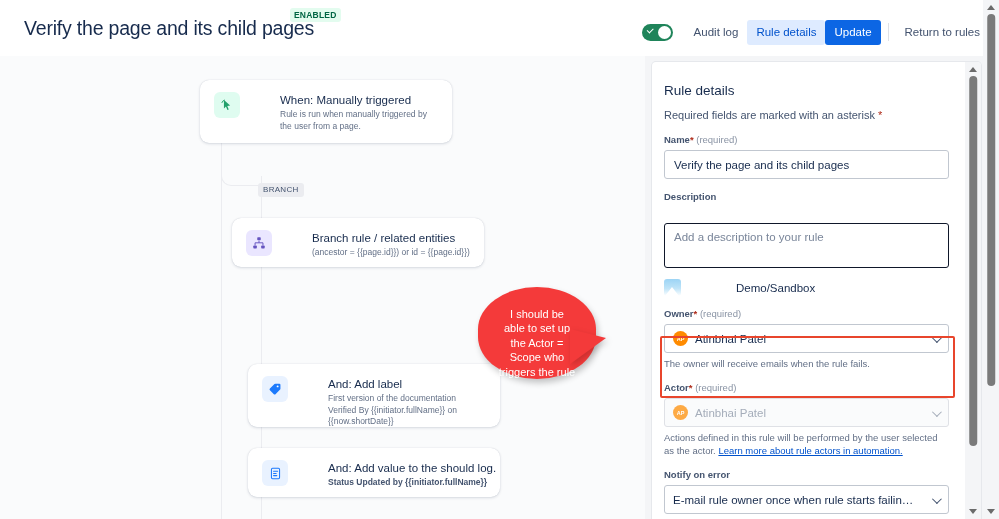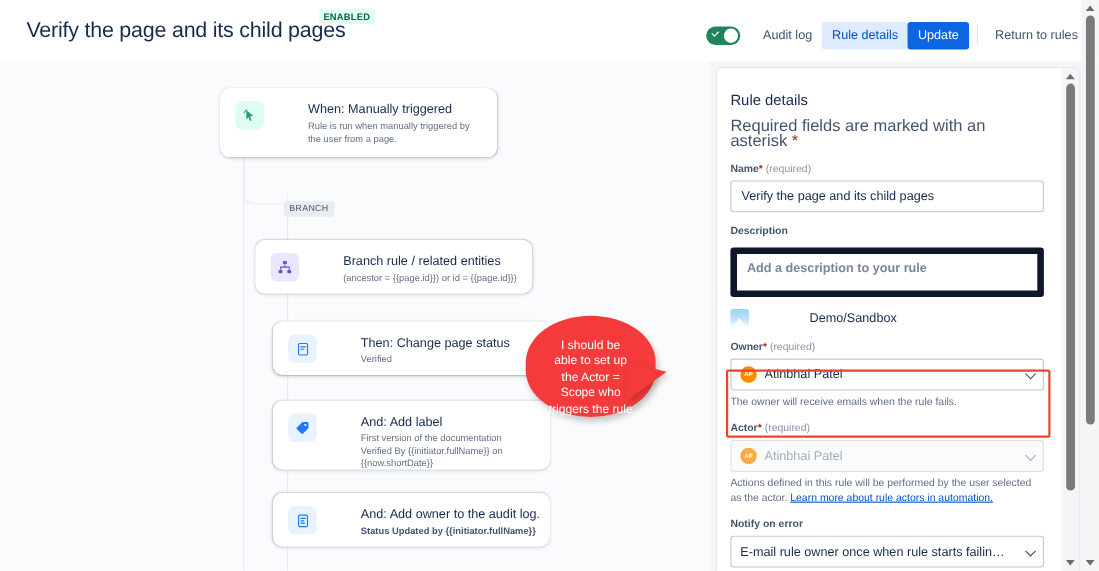--- a/index.html
+++ b/index.html
@@ -109,7 +109,7 @@
   .panel-inner { position: absolute; left: 0; top: 0; width: 313px; height: 457px; padding: 20px 16px 0 12px; }
 
   .panel-h { font-size: 13.5px; color: #172B4D; font-weight: 400; line-height: 17px; }
-  .panel-req { font-size: 15px; color: #44546F; margin-top: 9px; line-height: 14px; }
+  .panel-req { font-size: 11px; color: #44546F; margin-top: 9px; line-height: 14px; }
   .panel-req .ast { color: #AE2A19; }
 
   .fld { margin-top: 11px; }

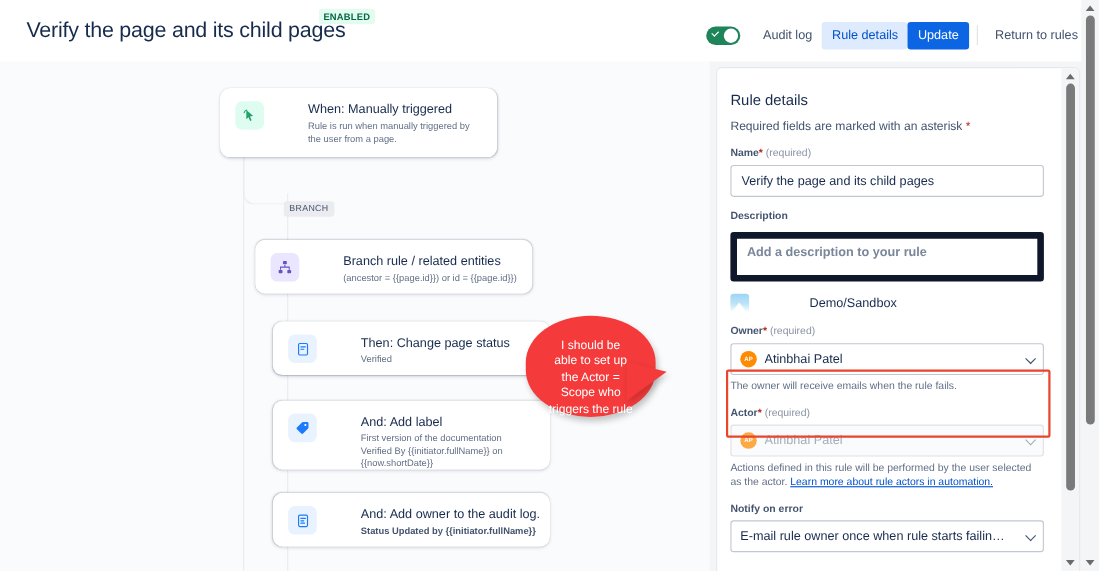--- a/index.html
+++ b/index.html
@@ -123,8 +123,8 @@
     font-size: 11.5px; color: #172B4D; cursor: text;
   }
   .ta {
-    margin-top: 8px; width: 285px; height: 45px; border: 6px solid #0f172a; border-radius: 3px;
-    background: #ffffff; padding: 7px 9px; font-size: 11.5px; color: #7A869A; cursor: text; font-weight: bold;
+    margin-top: 20px; width: 285px; height: 45px; border: 1px solid #0f172a; border-radius: 3px;
+    background: #ffffff; padding: 7px 9px; font-size: 11.5px; color: #7A869A; cursor: text;
   }
   .sel-inp {
     margin-top: 4px; width: 285px; height: 29px; border: 1px solid #C1C7D0; border-radius: 3px;

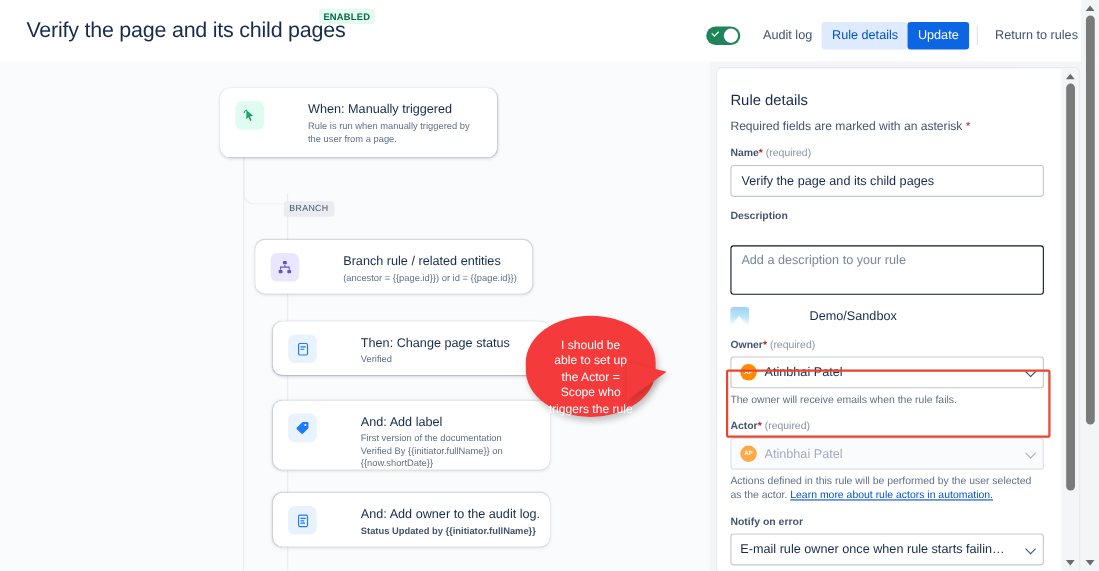--- a/index.html
+++ b/index.html
@@ -231,18 +231,6 @@
       </div>
     </div>
 
-    <div class="node" style="left:248px; top:236px; width:252px; height:49px;">
-      <div class="node-ico ico-blue">
-        <svg width="13" height="13" viewBox="0 0 16 16">
-            <rect x="3" y="1.6" width="10" height="12.8" rx="1.4" stroke="#1D7AFC" stroke-width="1.3" fill="none"></rect>
-            <path d="M5.6 5.3h5M5.6 8h3.2" stroke="#1D7AFC" stroke-width="1.3" stroke-linecap="round"></path>
-          </svg>
-      </div>
-      <div class="node-txt">
-        <div class="node-title">Then: Change page status</div>
-        <div class="node-sub">Verified</div>
-      </div>
-    </div>
 
     <div class="node" style="left:248px; top:308px; width:252px; height:63px;">
       <div class="node-ico ico-blue">

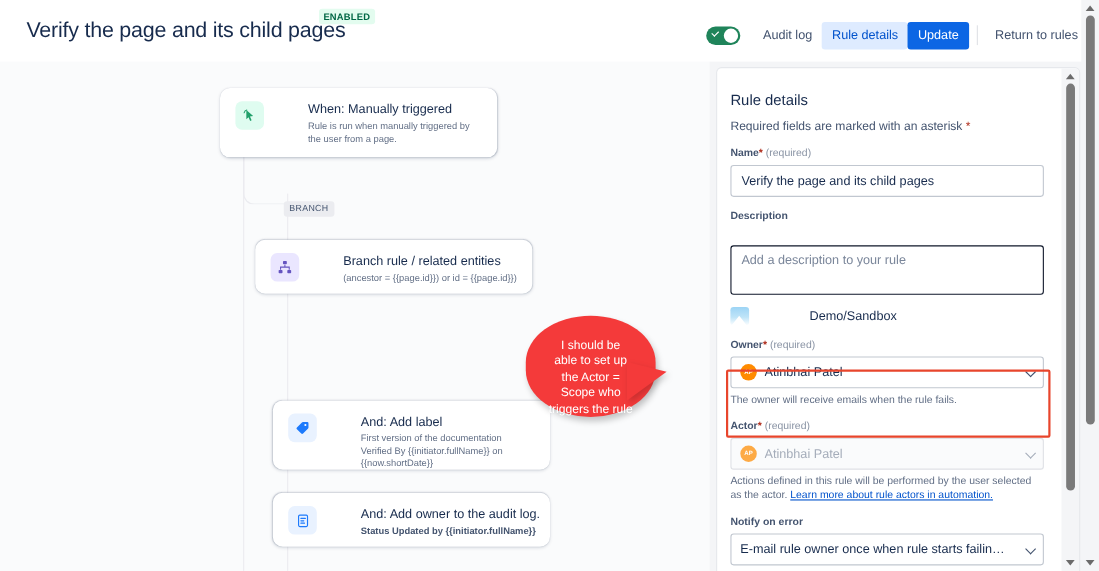--- a/index.html
+++ b/index.html
@@ -253,7 +253,7 @@
           </svg>
       </div>
       <div class="node-txt">
-        <div class="node-title">And: Add owner to the audit log.</div>
+        <div class="node-title">And: Add value to the should log.</div>
         <div class="node-sub"><b>Status Updated by {{initiator.fullName}}</b></div>
       </div>
     </div>

